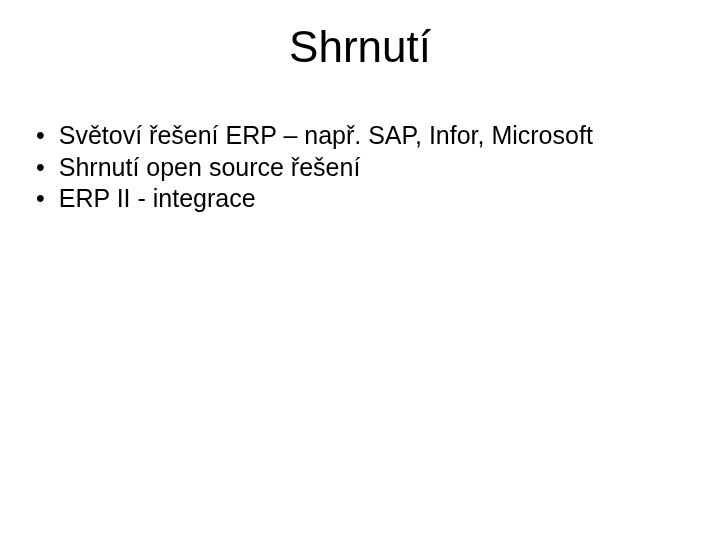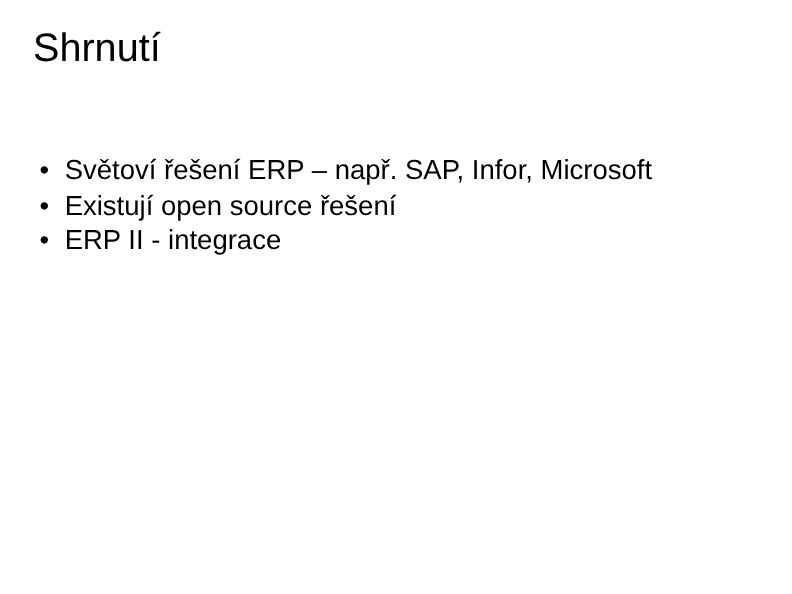--- a/index.html
+++ b/index.html
@@ -21,10 +21,10 @@
       padding: 22px 30px 30px 30px;
     }
     .title {
-      font-size: 36px;
+      font-size: 44px;
       font-weight: normal;
-      text-align: left;
-      margin-bottom: 76px;
+      text-align: center;
+      margin-bottom: 48px;
     }
     .bullets {
       list-style: none;

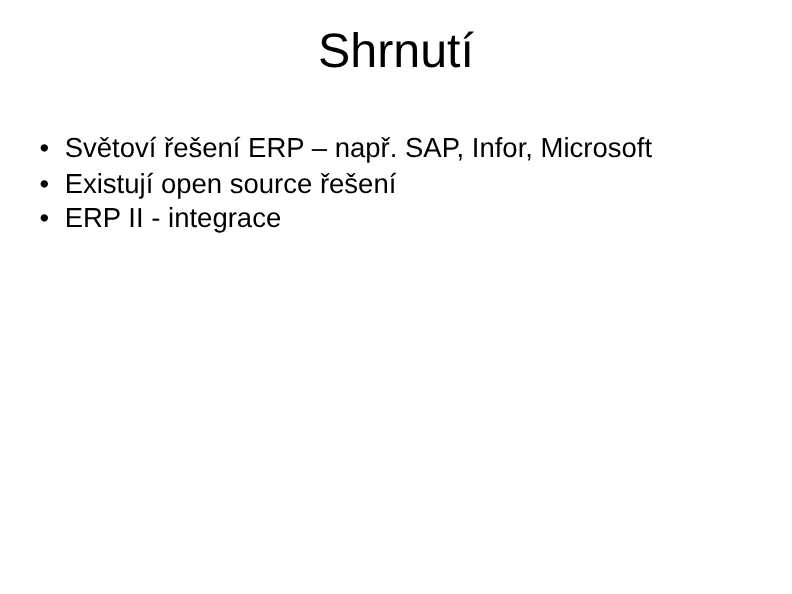--- a/index.html
+++ b/index.html
@@ -57,7 +57,7 @@
         <span class="bullet-text">Světoví řešení ERP – např. SAP, Infor, Microsoft</span>
       </li>
     <li>
-        <span class="bullet-text">Existují open source řešení</span>
+        <span class="bullet-text">Shrnutí open source řešení</span>
       </li>
     <li>
         <span class="bullet-text">ERP II - integrace</span>

